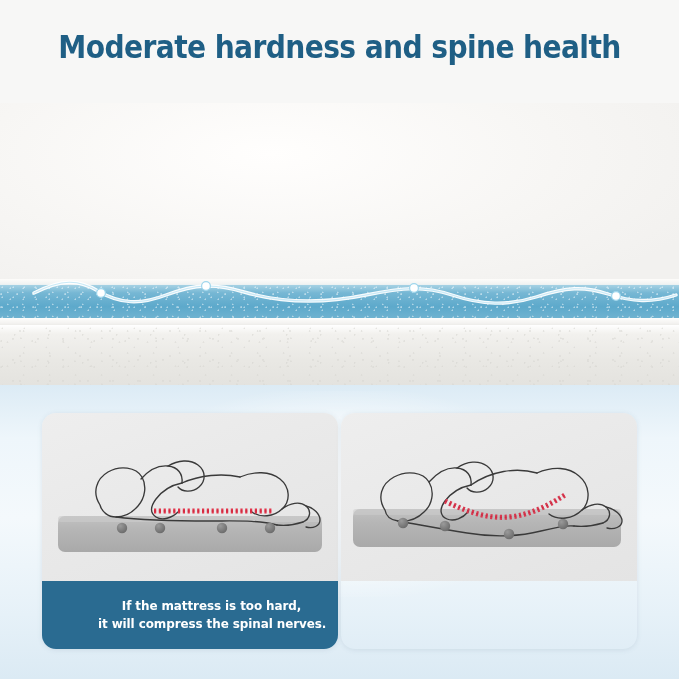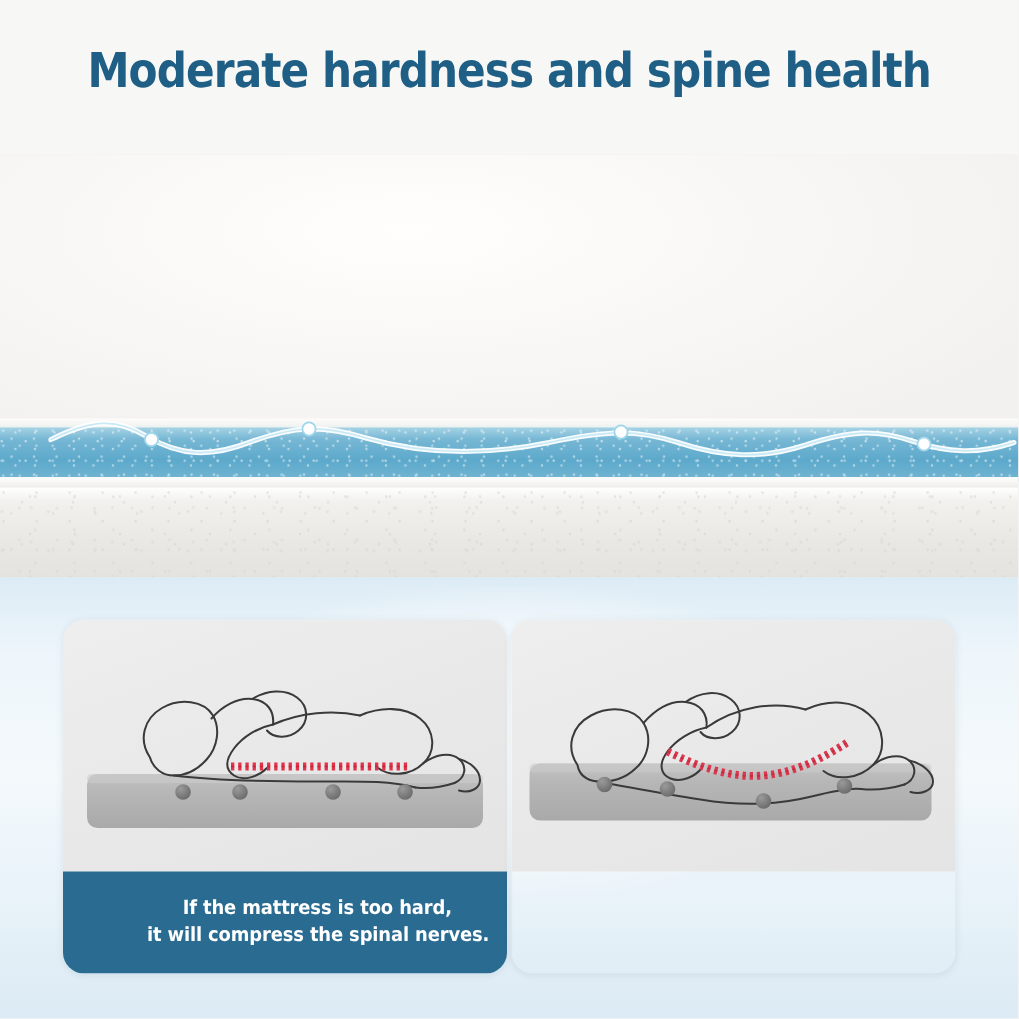--- a/index.html
+++ b/index.html
@@ -15,7 +15,7 @@
     width: 679px;
     height: 679px;
     overflow: hidden;
-    background: #e5e5e5;
+    background: #86efac;
   }
 
   

